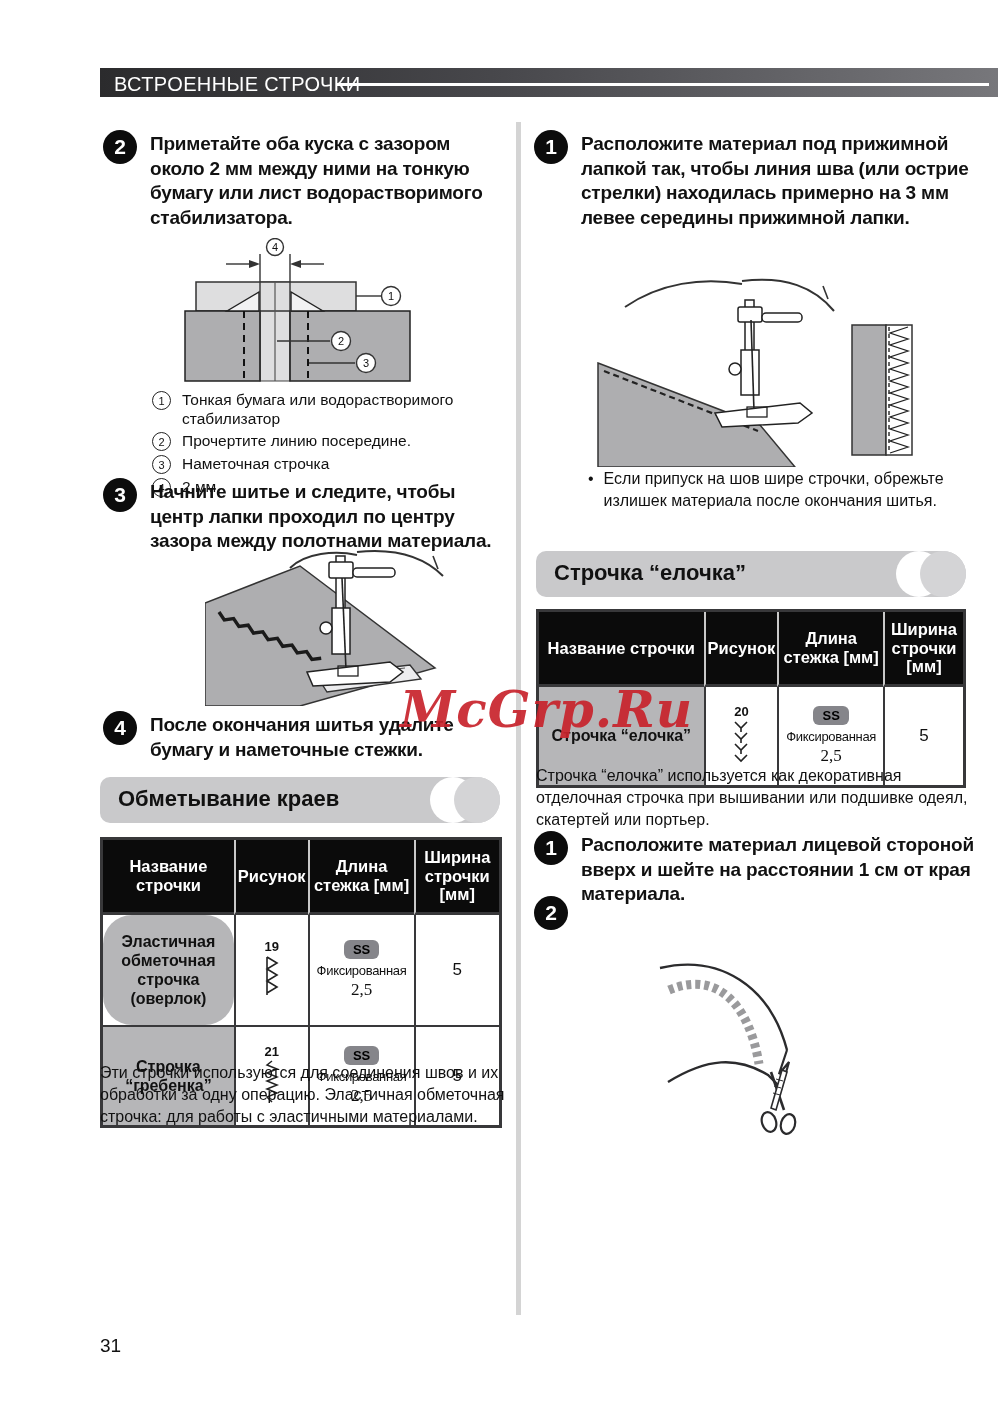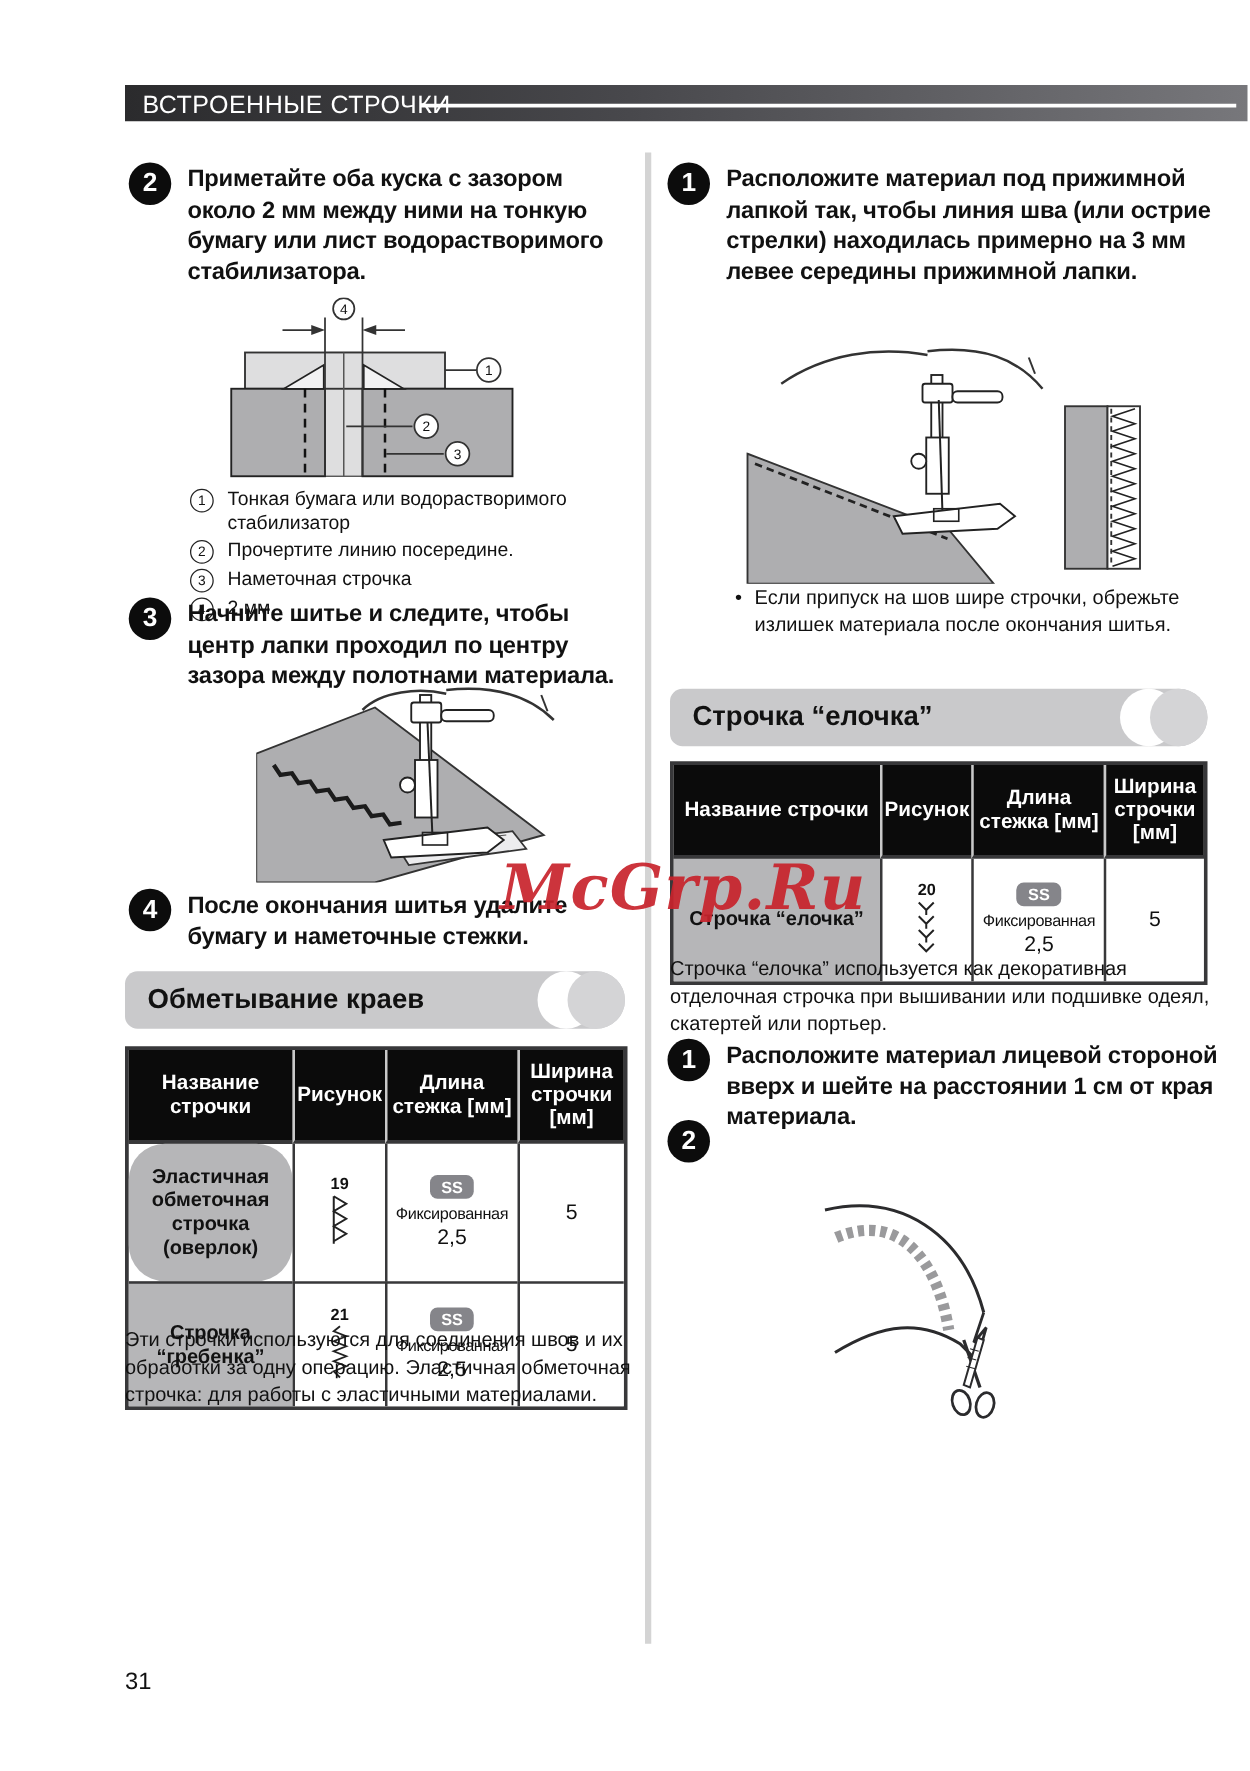--- a/index.html
+++ b/index.html
@@ -46,7 +46,7 @@
   .tbl tr + tr td { border-top:2.5px solid #38383a; }
   .tbl td.name { background:#b6b6b8; font-weight:bold; font-size:16px; line-height:1.2; }
   .stno { font-weight:bold; font-size:13px; display:block; margin-bottom:1px; }
-  .ss { display:inline-block; background:#85858a; color:#ffffff; font-weight:bold; font-size:13px;
+  .ss { display:inline-block; background:#85858a; color:#000000; font-weight:bold; font-size:13px;
     border-radius:6px; padding:2px 9px; }
   .ftype { font-size:13px; margin-top:4px; letter-spacing:-.3px; }
   .fval { font-size:17px; margin-top:2px; }

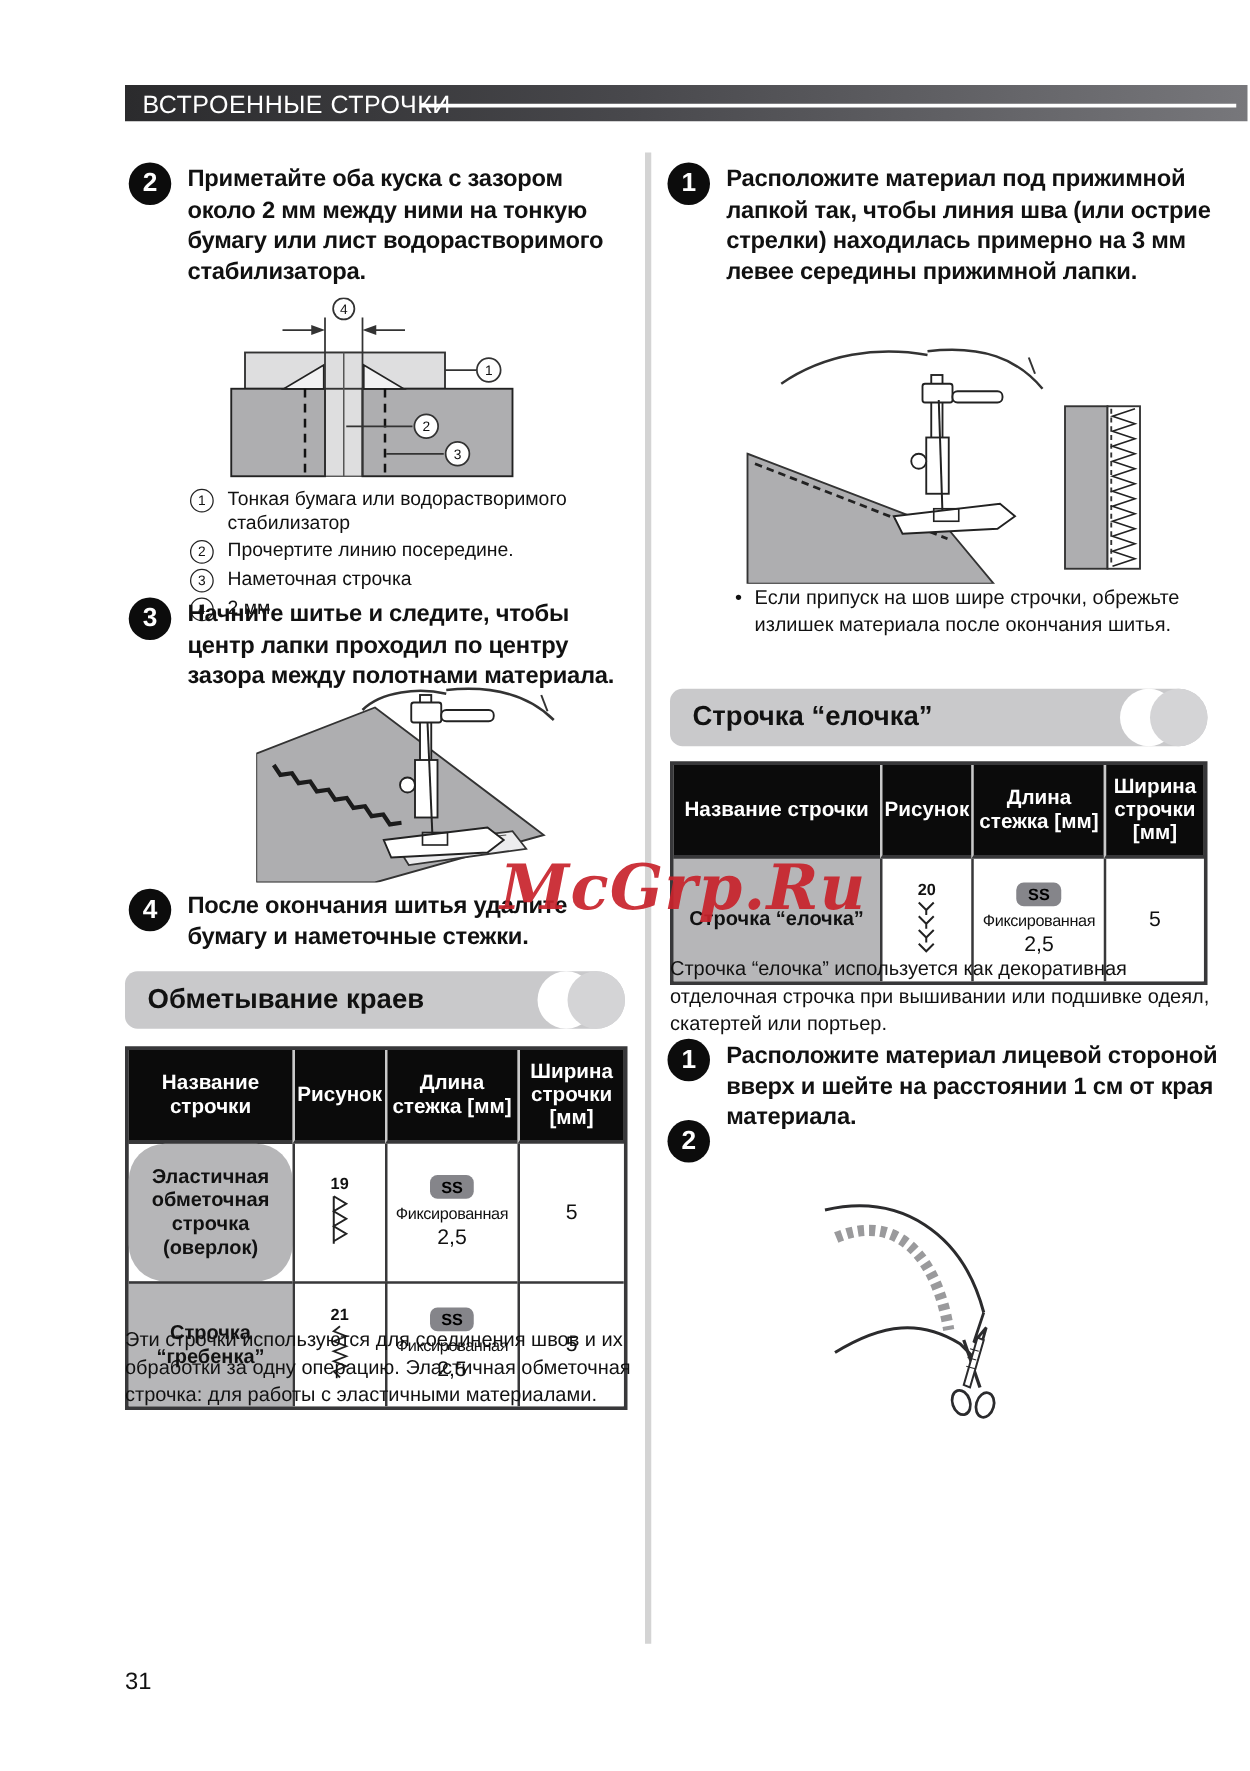--- a/index.html
+++ b/index.html
@@ -49,7 +49,7 @@
   .ss { display:inline-block; background:#85858a; color:#000000; font-weight:bold; font-size:13px;
     border-radius:6px; padding:2px 9px; }
   .ftype { font-size:13px; margin-top:4px; letter-spacing:-.3px; }
-  .fval { font-size:17px; margin-top:2px; }
+  .fval { font-size:17px; margin-top:2px;font-family:Liberation Serif, serif; }
   .wval { font-size:17px; }
 
   .para { position:absolute; font-size:16px; line-height:1.38; }

